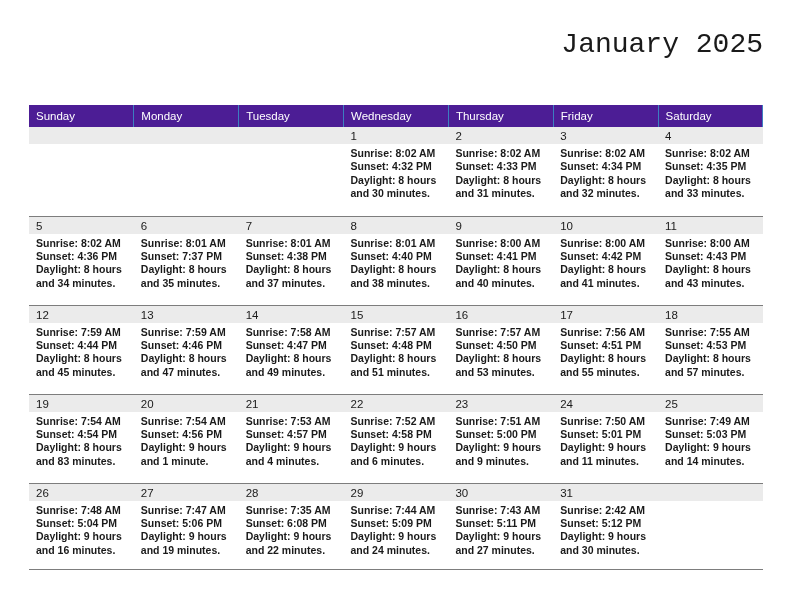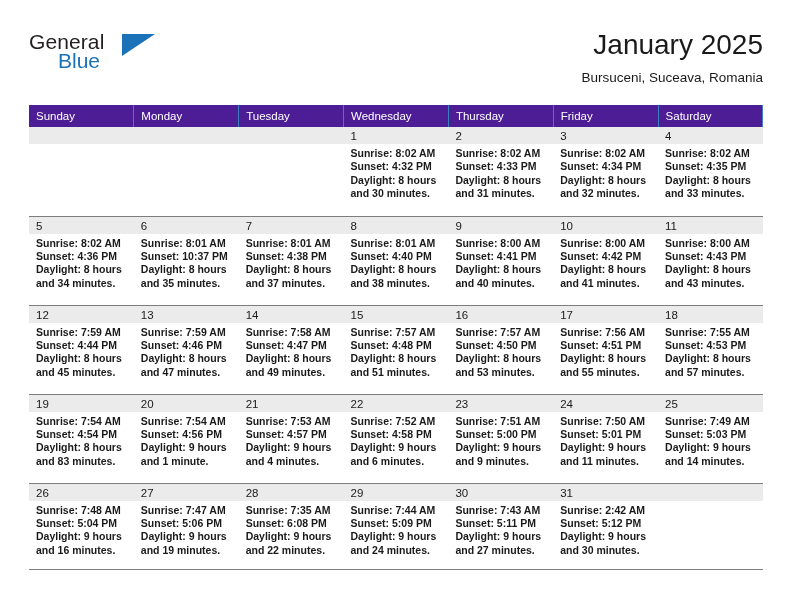--- a/index.html
+++ b/index.html
@@ -161,11 +161,6 @@
 
   <div class="header">
 
-    <div class="brand">
-      <span class="brand-general">General</span>
-      <span class="brand-triangle"></span>
-      <span class="brand-blue">Blue</span>
-    </div>
 
     <div class="title-block">
       <div class="cal-title">January 2025</div>

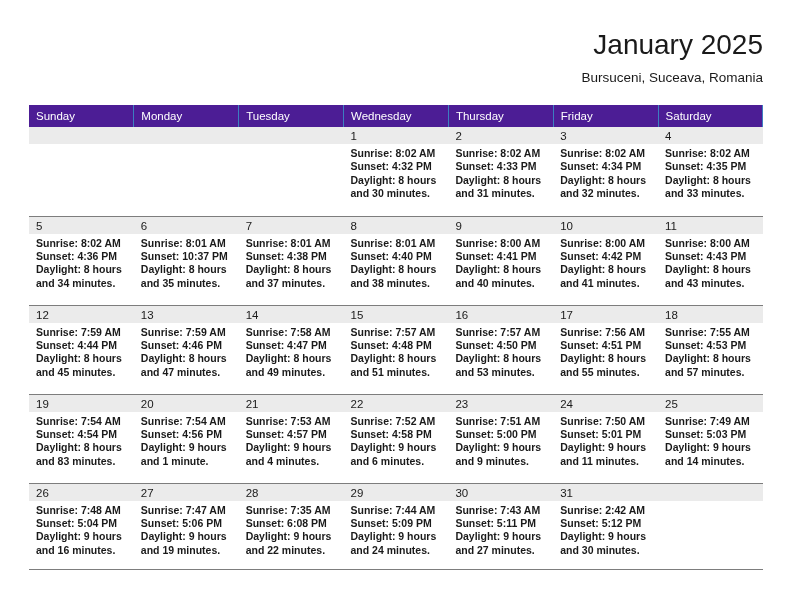--- a/index.html
+++ b/index.html
@@ -68,7 +68,8 @@
     position: absolute;
     right: 0;
     top: 0;
-    text-align: right;
+    text-align: left;
+    font-family: Liberation Mono, monospace;
   }
   .cal-title {
     font-size: 28px;

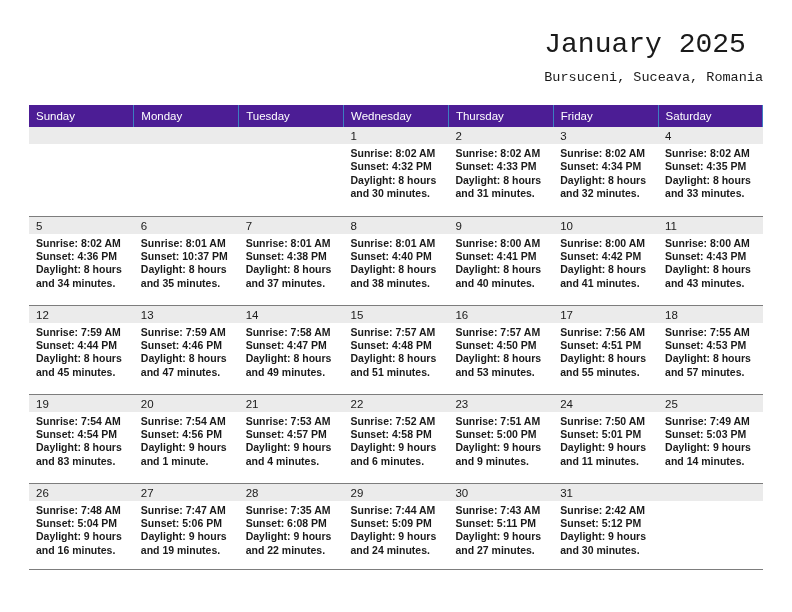--- a/index.html
+++ b/index.html
@@ -165,7 +165,6 @@
 
     <div class="title-block">
       <div class="cal-title">January 2025</div>
-      <div class="cal-subtitle">Bursuceni, Suceava, Romania</div>
     </div>
 
   </div>

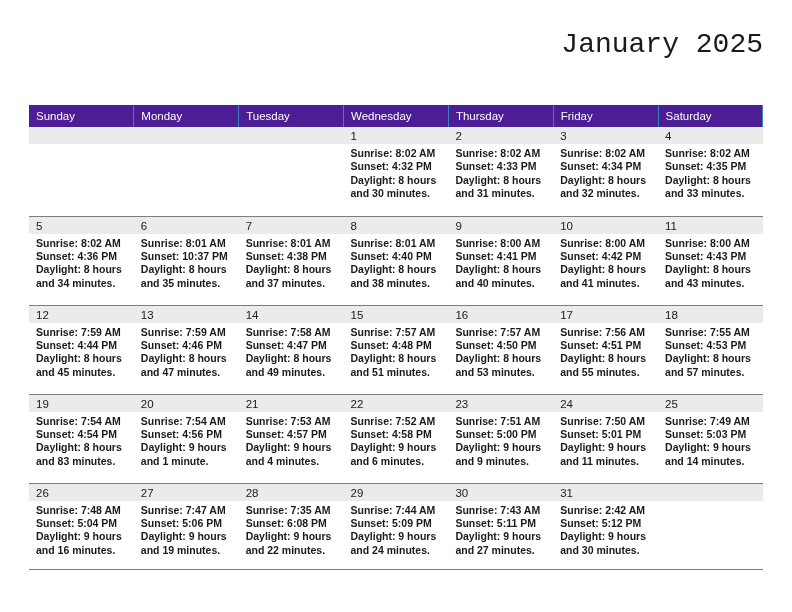--- a/index.html
+++ b/index.html
@@ -287,7 +287,7 @@
               <div class="daynum-band">6</div>
               <div class="details">
                 <div>Sunrise: 8:01 AM</div>
-                <div>Sunset: 10:37 PM</div>
+                <div>Sunset: 7:37 PM</div>
                 <div>Daylight: 8 hours</div>
                 <div>and 35 minutes.</div>
               </div>

